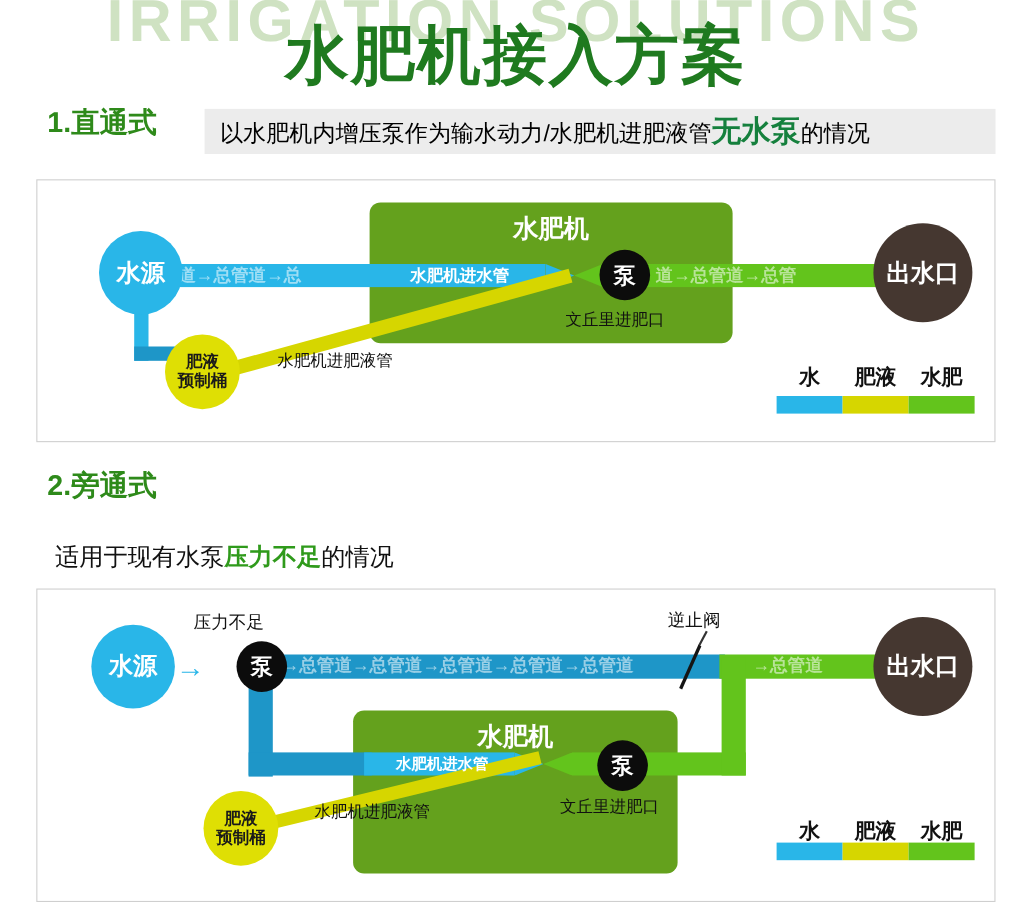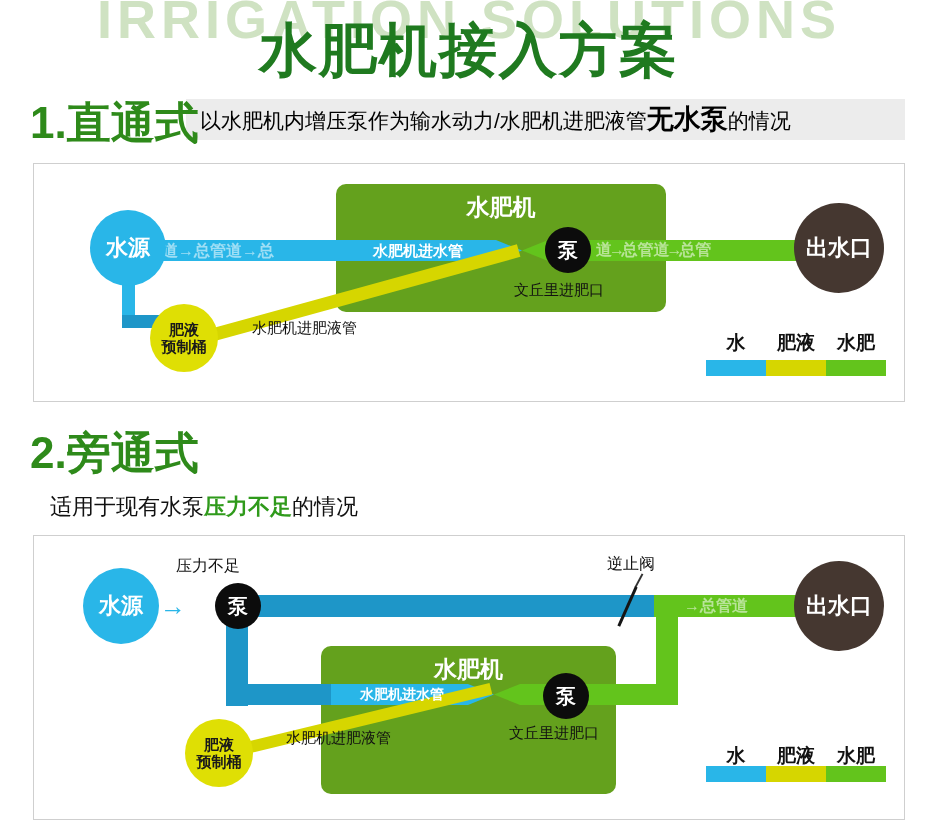--- a/index.html
+++ b/index.html
@@ -9,7 +9,7 @@
              font-size:54px;font-weight:700;letter-spacing:5px;color:#cfe2c2;white-space:nowrap;z-index:0;}
   .title{position:absolute;top:12px;left:0;width:100%;margin:0;text-align:center;
          font-size:58px;font-weight:900;color:#1f7a1f;z-index:1;letter-spacing:2px;}
-  .sec-head{position:absolute;font-size:44px;font-weight:900;color:#2e8a1a;z-index:2;}
+  .sec-head{position:absolute;font-size:26px;font-weight:900;color:#2e8a1a;z-index:2;margin-left:13px;}
   .desc-box{position:absolute;background:#ececec;line-height:41px;font-size:21px;color:#000;z-index:1;}
   .desc-bold{font-size:27px;font-weight:900;color:#000000;}
   .sub-line{position:absolute;font-size:22px;color:#111;z-index:1;}

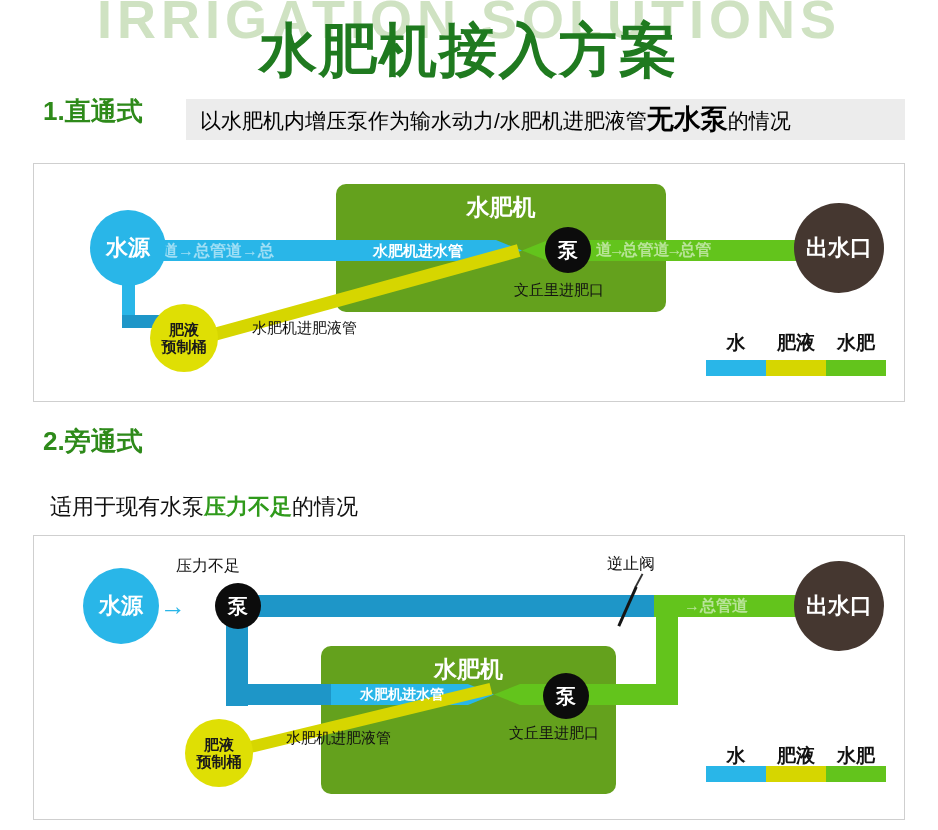--- a/index.html
+++ b/index.html
@@ -11,7 +11,7 @@
          font-size:58px;font-weight:900;color:#1f7a1f;z-index:1;letter-spacing:2px;}
   .sec-head{position:absolute;font-size:26px;font-weight:900;color:#2e8a1a;z-index:2;margin-left:13px;}
   .desc-box{position:absolute;background:#ececec;line-height:41px;font-size:21px;color:#000;z-index:1;}
-  .desc-bold{font-size:27px;font-weight:900;color:#000000;}
+  .desc-bold{font-size:27px;font-weight:900;color:#15803d;}
   .sub-line{position:absolute;font-size:22px;color:#111;z-index:1;}
   .sub-bold{font-weight:900;color:#2f9a1b;}
   .diagram{position:absolute;background:#fff;border:1px solid #cfcfcf;}

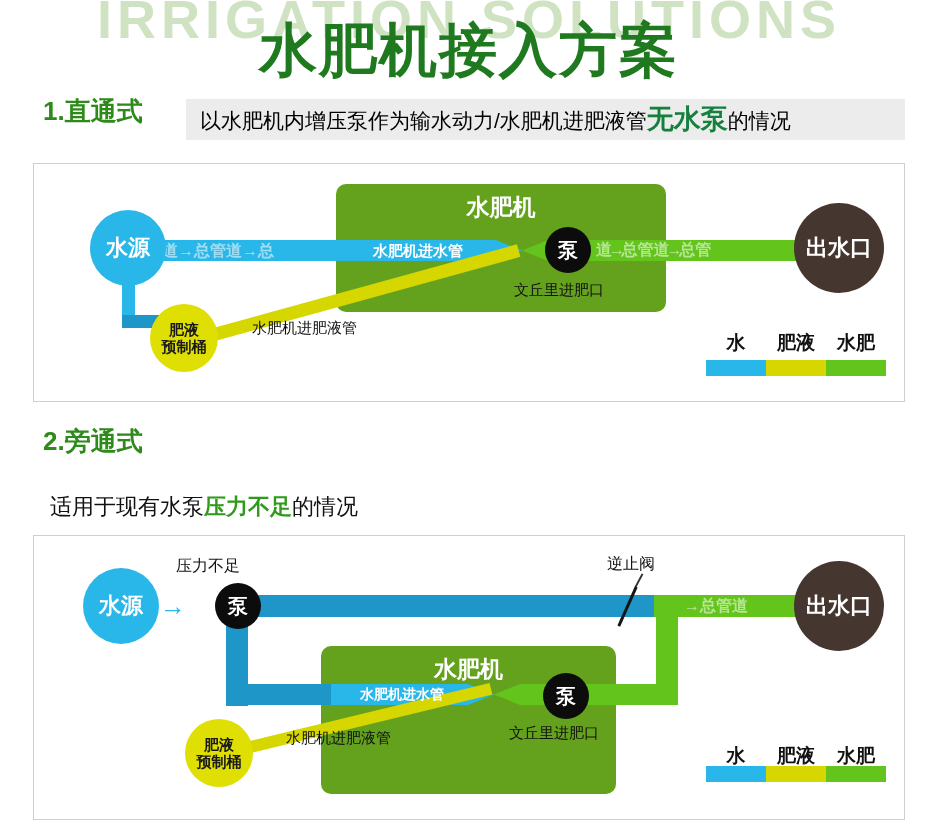--- a/index.html
+++ b/index.html
@@ -62,7 +62,7 @@
     <div class="taper-right water" style="left:462px;top:76px;"></div>
     <div class="taper-left mix" style="left:488px;top:76px;"></div>
     <div class="pipe mix" style="left:514px;top:76px;width:268px;height:21px;"></div>
-    <div class="pipe-text" style="left:562px;top:76px;width:196px;font-family:Liberation Mono, monospace;">道→总管道→总管</div>
+    <div class="pipe-text" style="left:562px;top:76px;width:196px;">道→总管道→总管</div>
     <div class="pipe-label" style="left:308px;top:76px;width:152px;">水肥机进水管</div>
 
     <div class="pipe water" style="left:88px;top:112px;width:13px;height:52px;"></div>

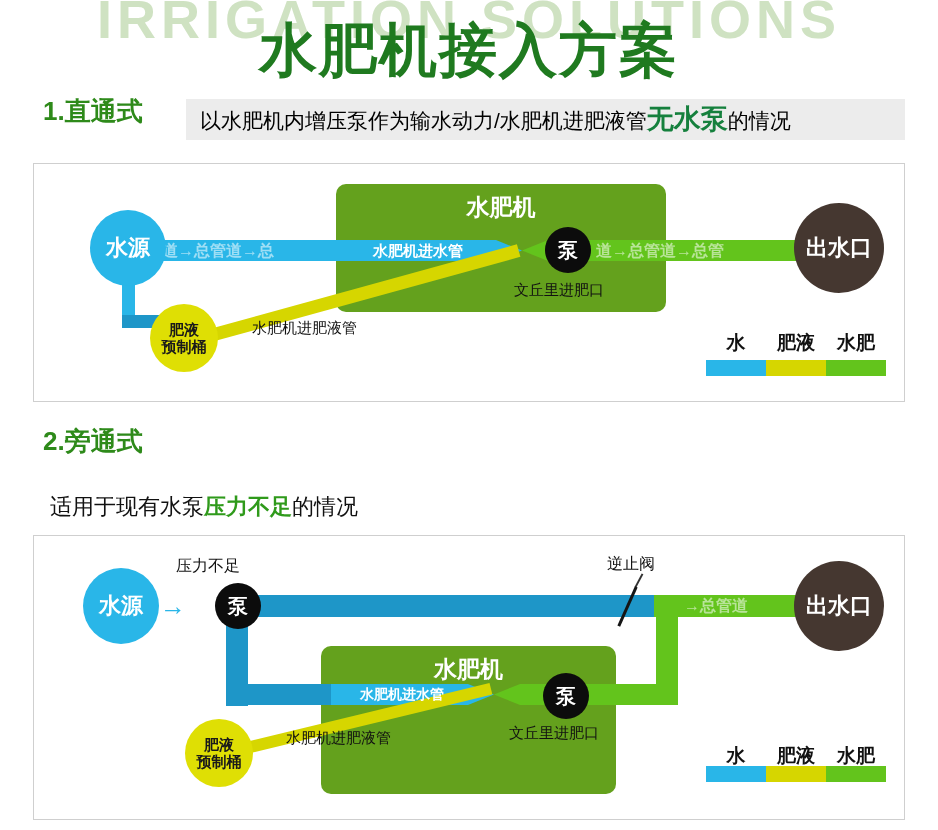--- a/index.html
+++ b/index.html
@@ -96,6 +96,7 @@
     <div class="machine-label" style="left:287px;top:118px;width:295px;">水肥机</div>
 
     <div class="pipe waterdark" style="left:200px;top:59px;width:425px;height:22px;"></div>
+    <div class="pipe-text" style="left:222px;top:59px;width:380px;">→总管道→总管道→总管道→总管道→总管道</div>
     <div class="pipe mix" style="left:620px;top:59px;width:160px;height:22px;"></div>
     <div class="pipe-text" style="left:650px;top:59px;width:105px;">→总管道</div>
 

